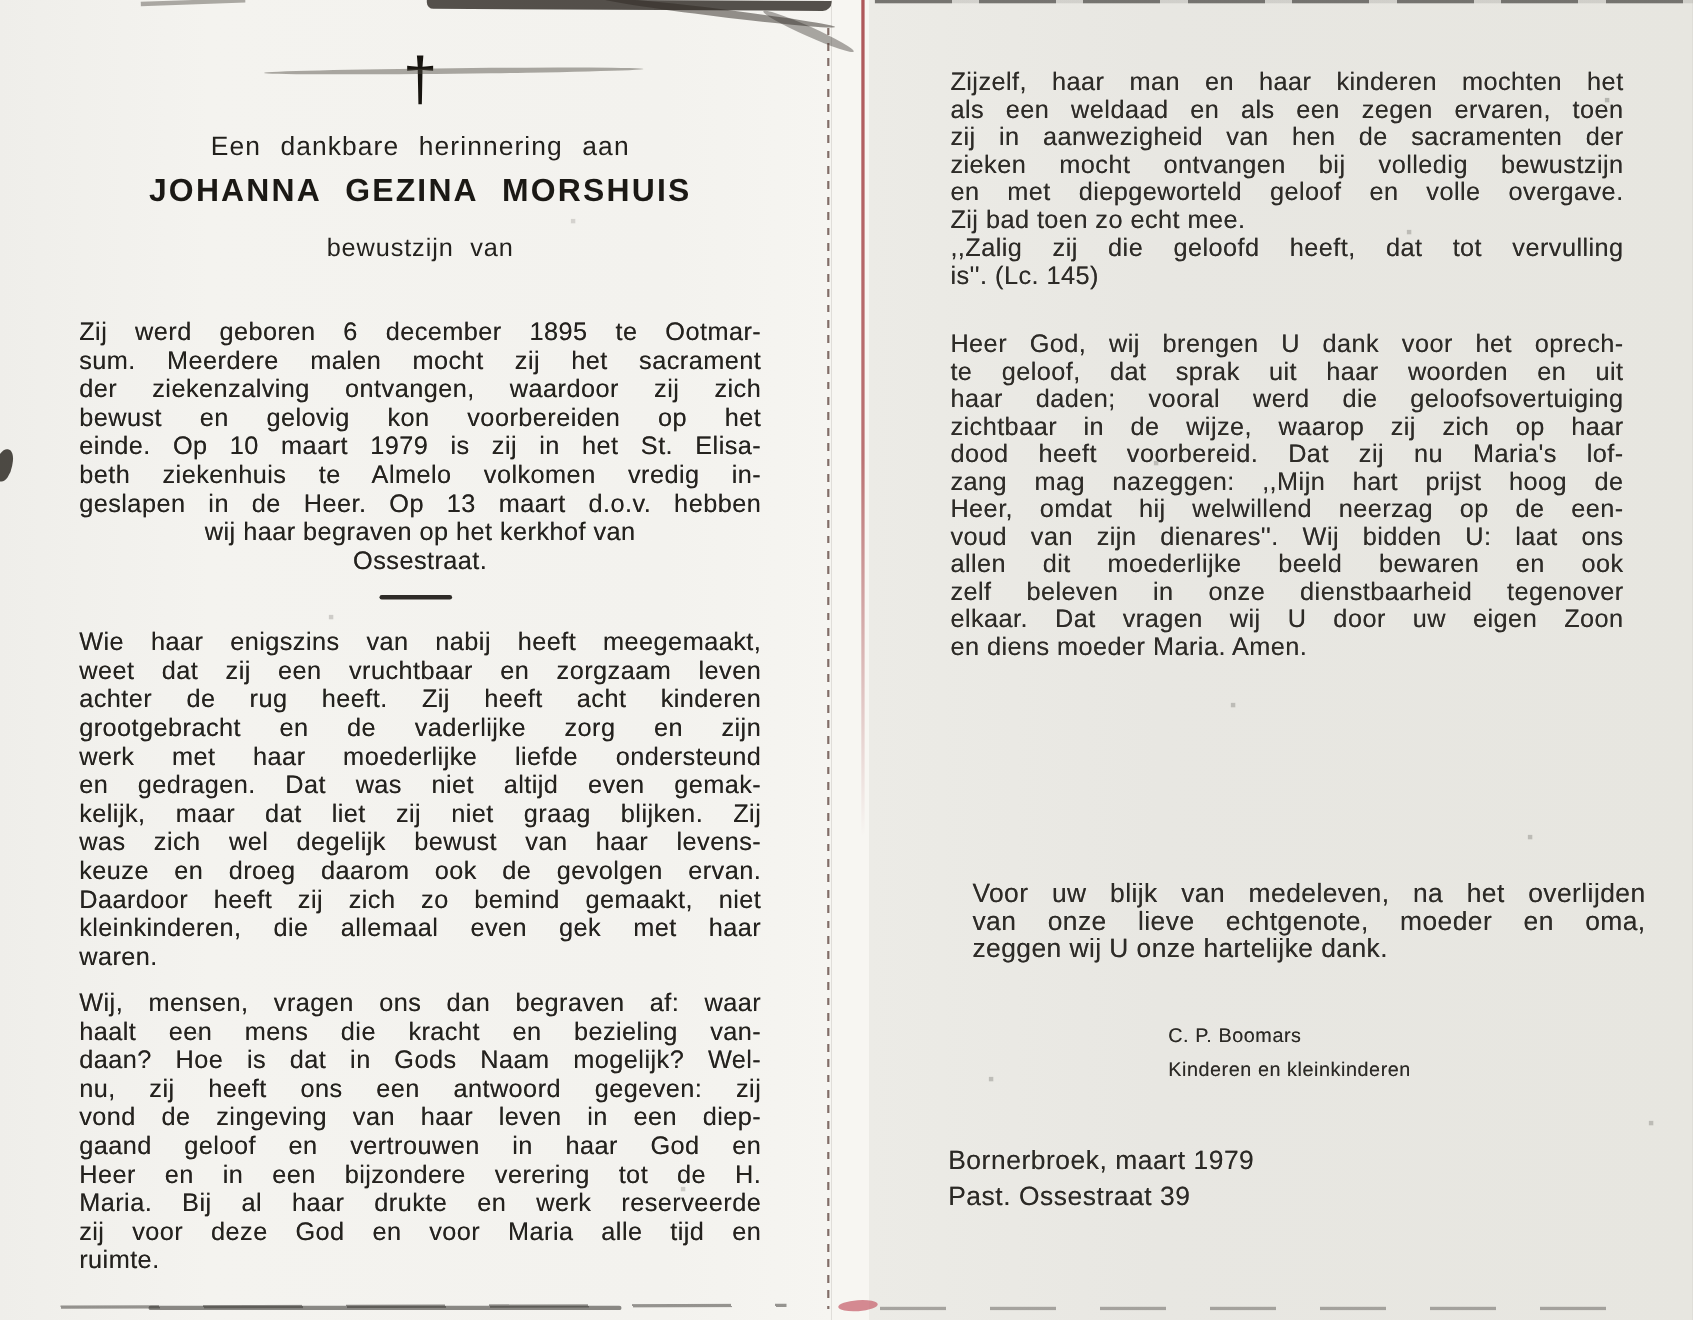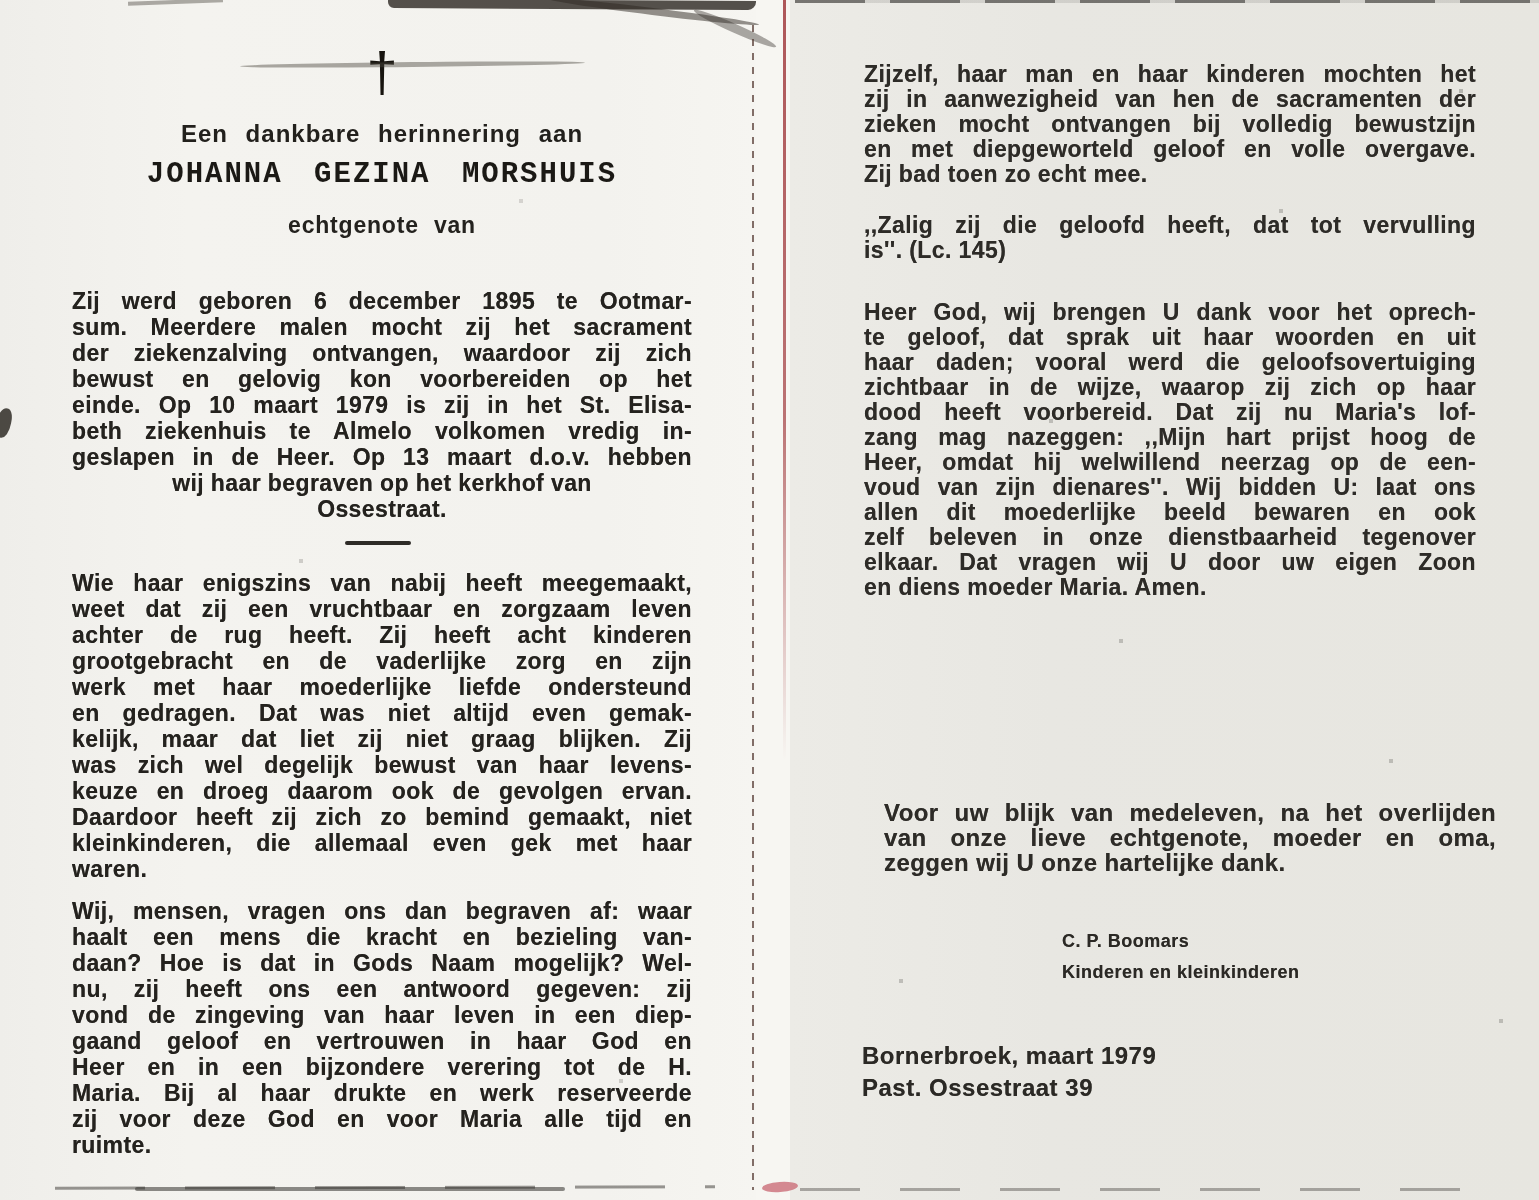--- a/index.html
+++ b/index.html
@@ -21,7 +21,7 @@
     background:linear-gradient(90deg,#ecebe6 0%,#e8e7e2 35%,#e7e6e0 100%);
   }
   
-  .block { position:absolute;font-weight:bold; }
+  .block { position:absolute; }
   .center-line { left:72px; width:620px; text-align:center; color:#1c1a16; }
   .cross { top:44px; font-size:56px; line-height:1; font-weight:400; color:#17140f; }
   .intro { top:120px; font-size:24px; letter-spacing:1px; word-spacing:10px; color:#22201c; }

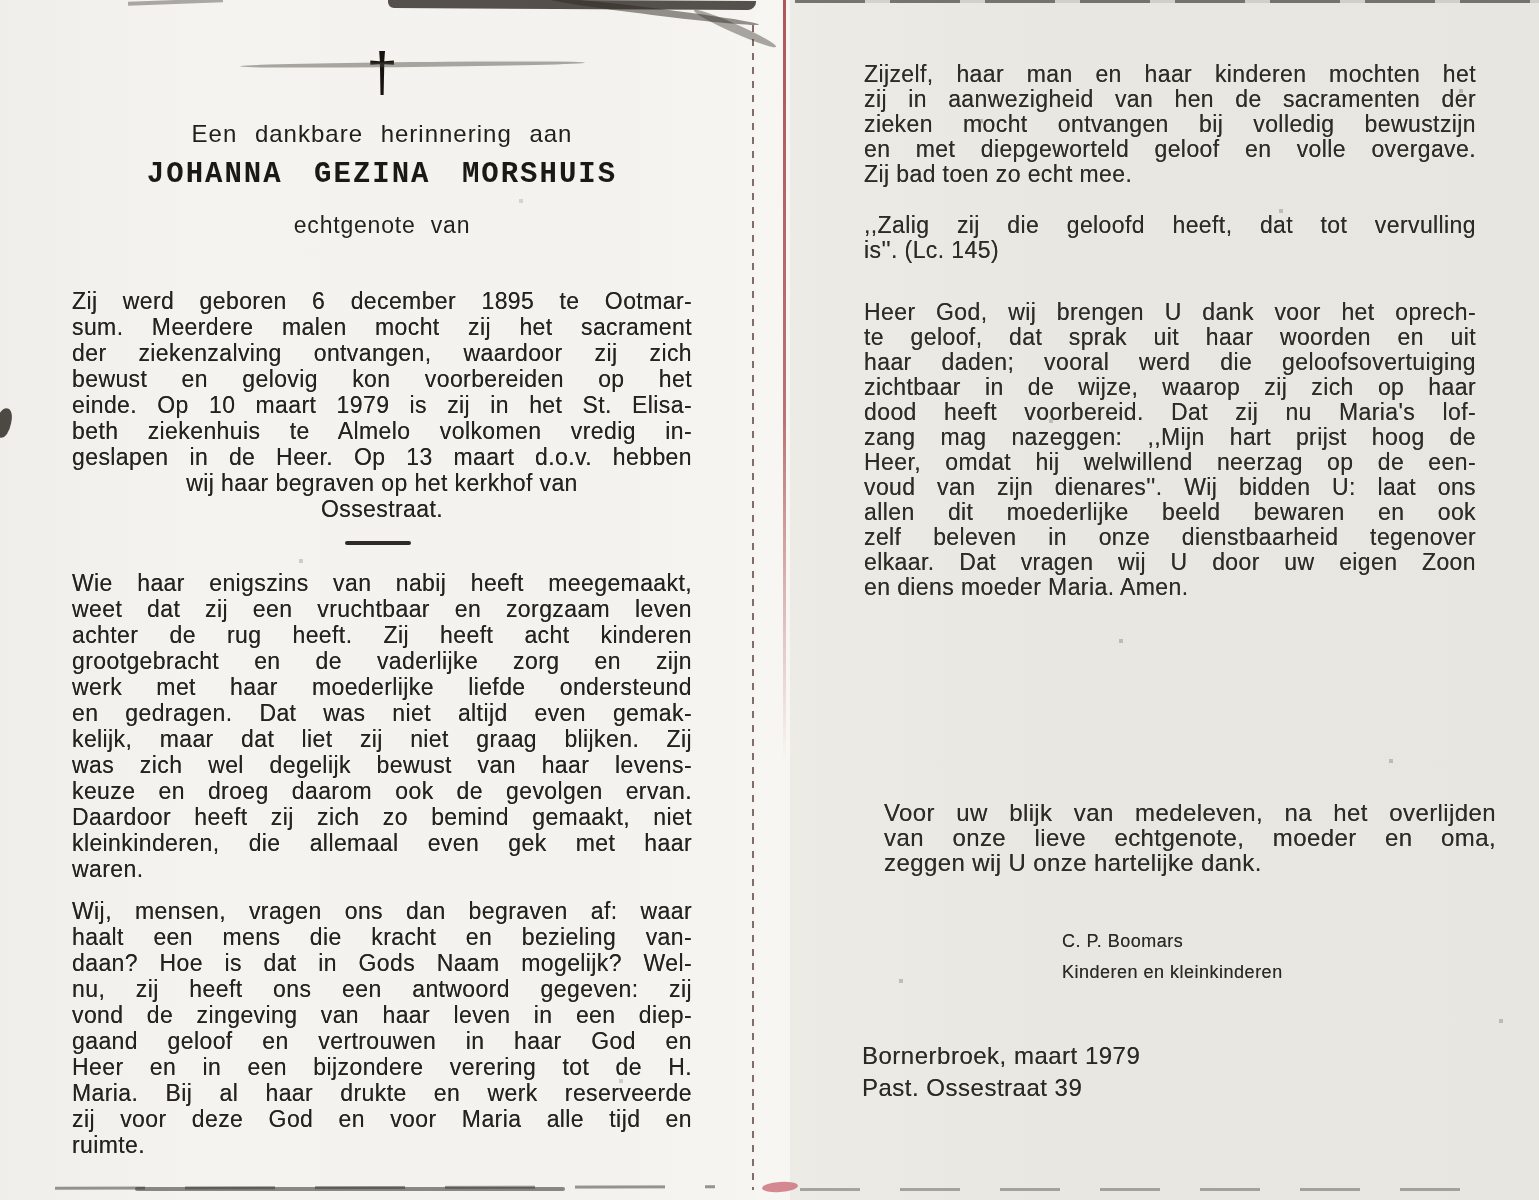--- a/index.html
+++ b/index.html
@@ -147,6 +147,7 @@
   <section class="page-right">
     <div class="block para rp1">
         <div class="ln">Zijzelf, haar man en haar kinderen mochten het</div>
+        <div class="ln">als een weldaad en als een zegen ervaren, toen</div>
         <div class="ln">zij in aanwezigheid van hen de sacramenten der</div>
         <div class="ln">zieken mocht ontvangen bij volledig bewustzijn</div>
         <div class="ln">en met diepgeworteld geloof en volle overgave.</div>

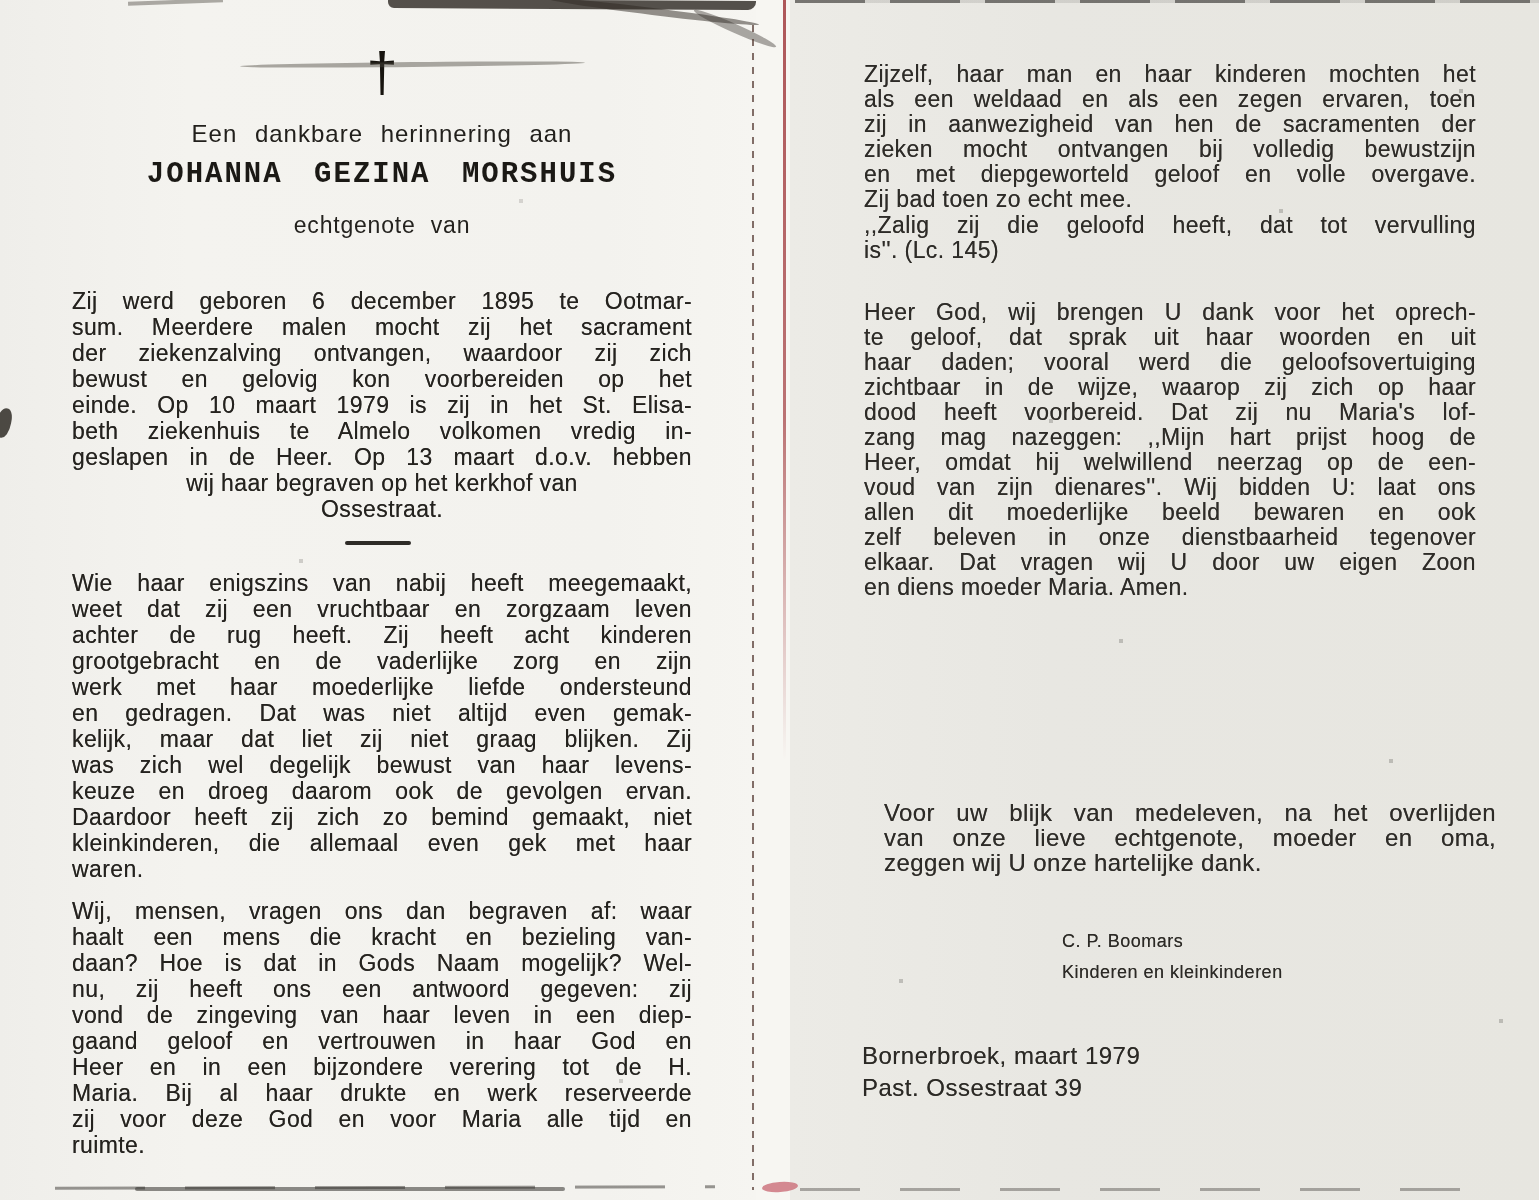--- a/index.html
+++ b/index.html
@@ -25,7 +25,7 @@
   .center-line { left:72px; width:620px; text-align:center; color:#1c1a16; }
   .cross { top:44px; font-size:56px; line-height:1; font-weight:400; color:#17140f; }
   .intro { top:120px; font-size:24px; letter-spacing:1px; word-spacing:10px; color:#22201c; }
-  .name  { top:158px; font-size:29px; font-weight:700; letter-spacing:2px; word-spacing:12px; margin:0; color:#1b1915;font-family:Liberation Mono, monospace; }
+  .name  { top:158px; font-size:29px; font-weight:700; letter-spacing:2px; word-spacing:12px; margin:0; color:#1b1915; }
   .relation { top:212px; font-size:23px; letter-spacing:.8px; word-spacing:8px; color:#24221e; }
   .spouse { top:248px; font-size:25px; letter-spacing:2px; word-spacing:10px; color:#201e1a; }
 

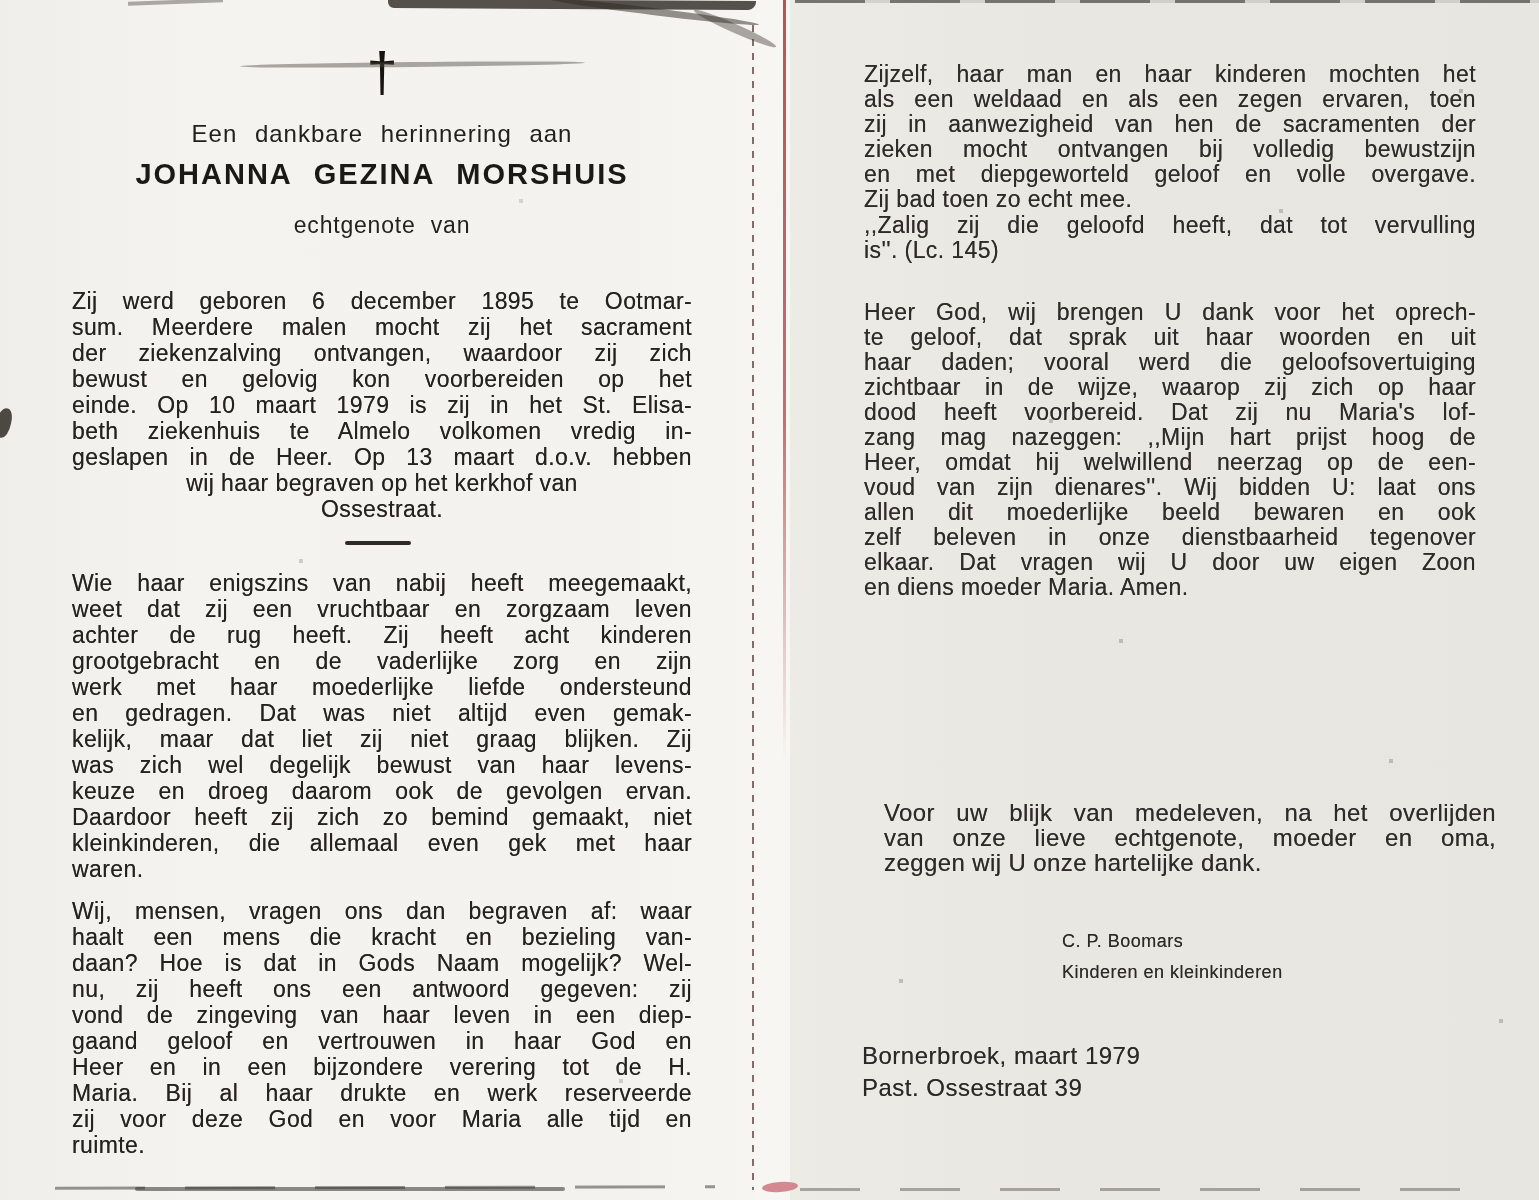--- a/index.html
+++ b/index.html
@@ -100,7 +100,7 @@
     <div class="block center-line cross">†</div>
     <div class="block center-line intro">Een dankbare herinnering aan</div>
     <h1 class="block center-line name">JOHANNA GEZINA MORSHUIS</h1>
-    <div class="block center-line relation">echtgenote van</div>
+    <div class="block center-line relation">bewustzijn van</div>
 
     <div class="block para p1">
         <div class="ln">Zij werd geboren 6 december 1895 te Ootmar-</div>

